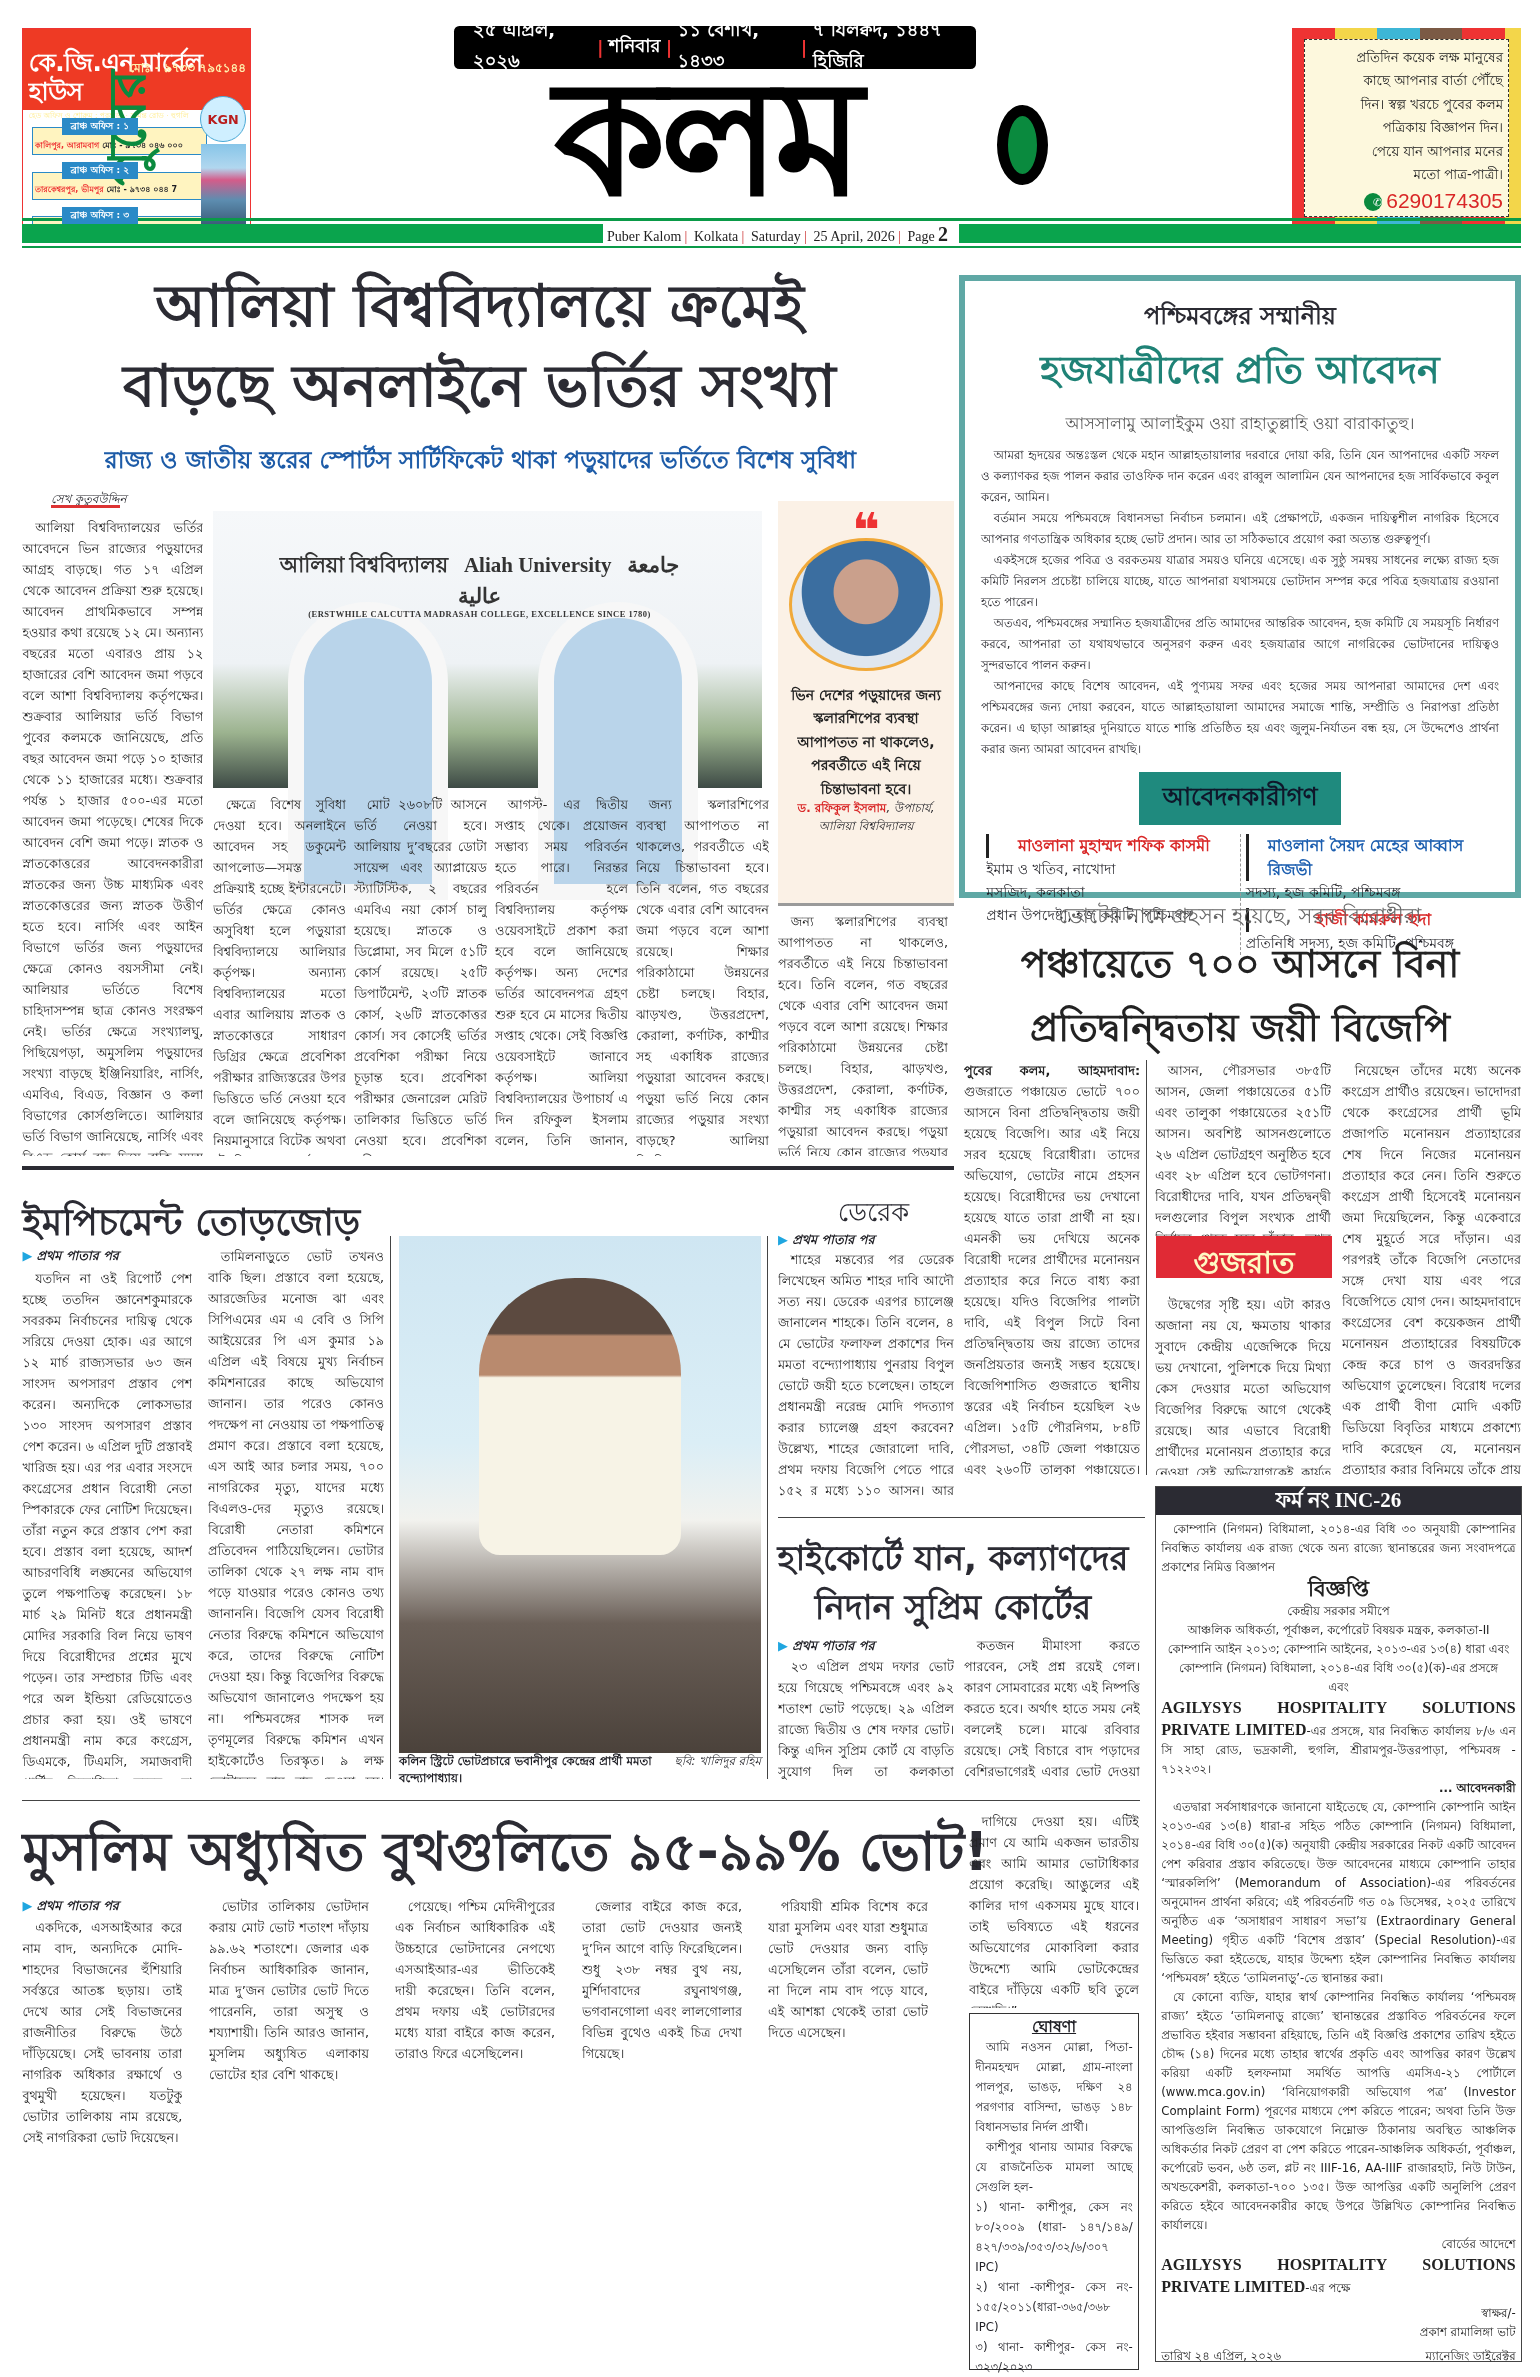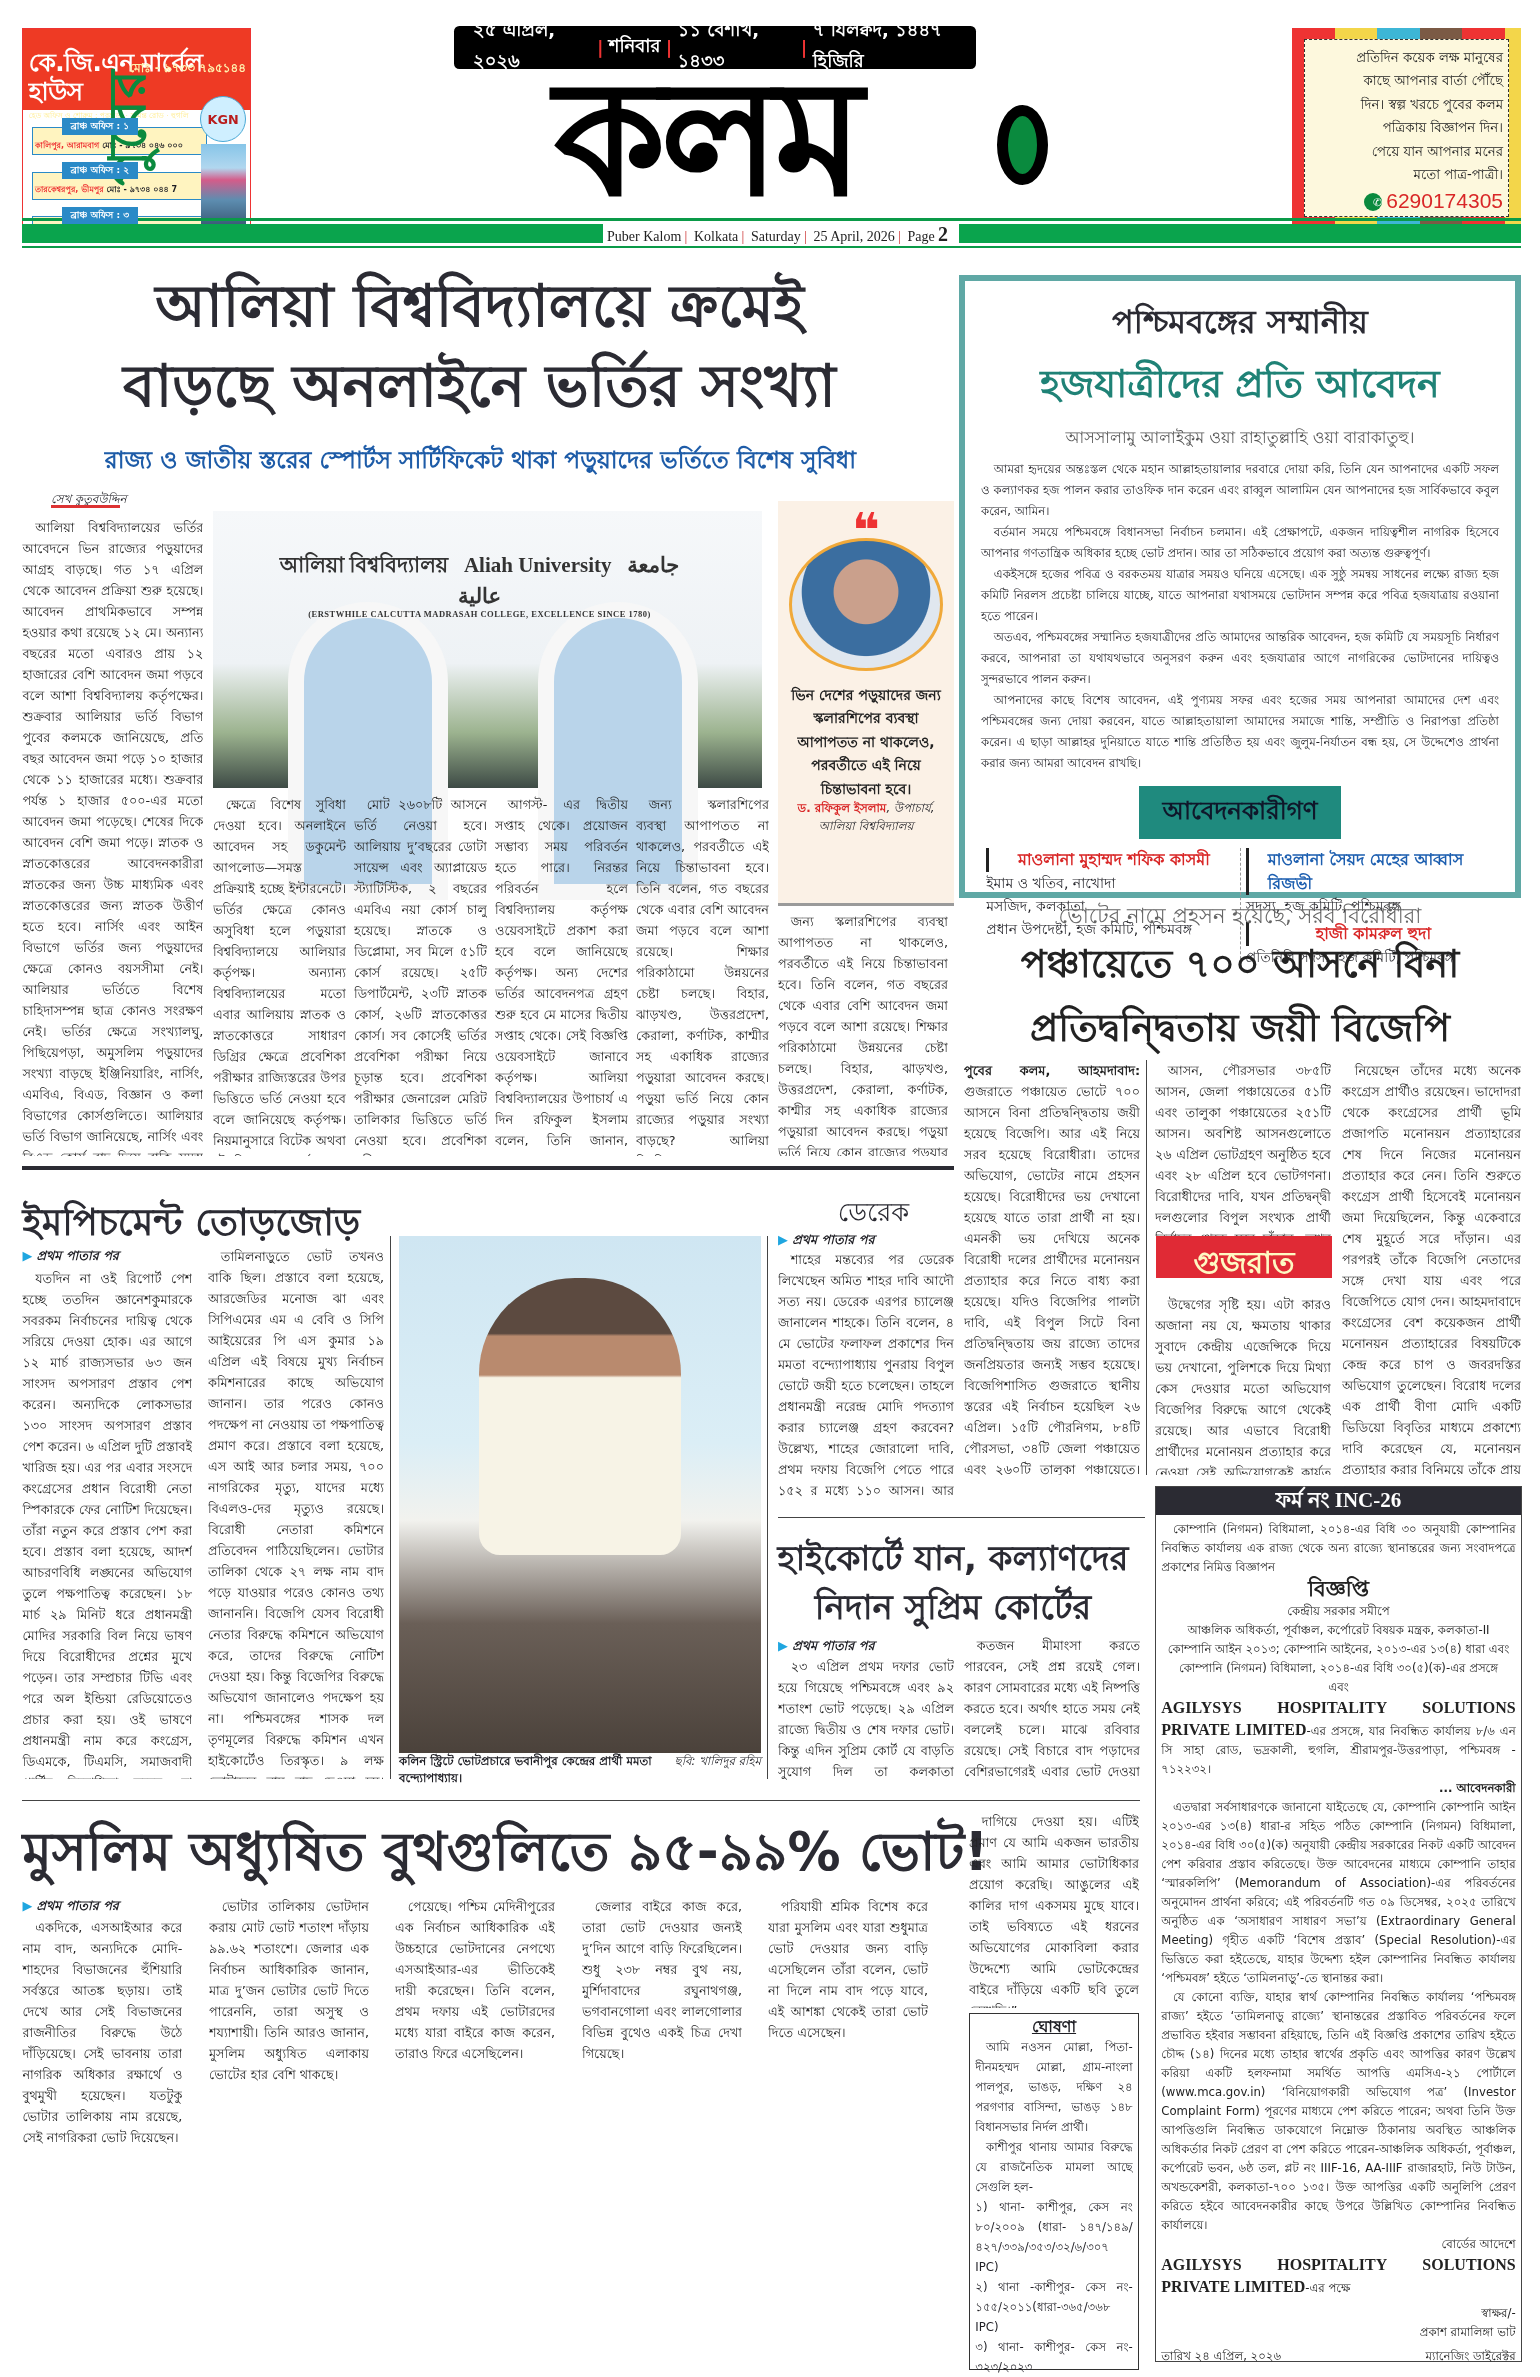--- a/index.html
+++ b/index.html
@@ -62,7 +62,7 @@
 
   
   .haj { left: 959px; top: 275px; width: 562px; height: 623px; border: 6.4px solid #5fa8a5; padding: 16px 16px 10.7px; }
-  .haj .t1 { text-align: center; font-size: 32px; font-weight: bold; color: #2b2b33; }
+  .haj .t1 { text-align: center; font-size: 24px; font-weight: bold; color: #2b2b33; }
   .haj .t2 { text-align: center; font-size: 38px; font-weight: bold; color: #1f8276; margin-top: 3.2px; }
   .haj .t3 { text-align: center; font-size: 16px; color: #555; margin-top: 6.4px; }
   .haj .body { font-size: 11.7px; line-height: 21px; text-align: justify; margin-top: 7.5px; }

